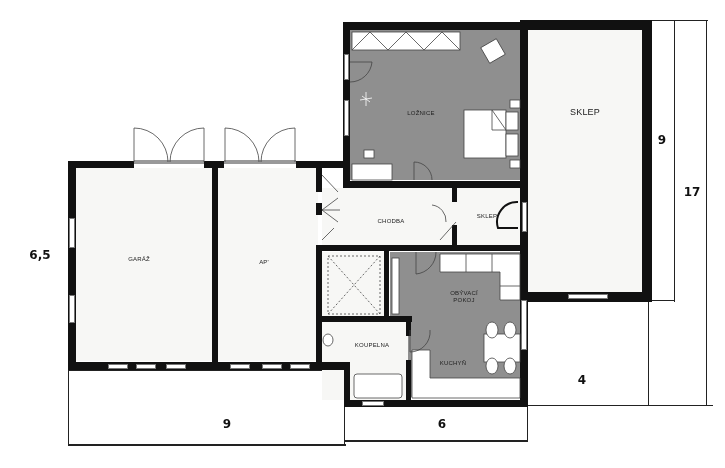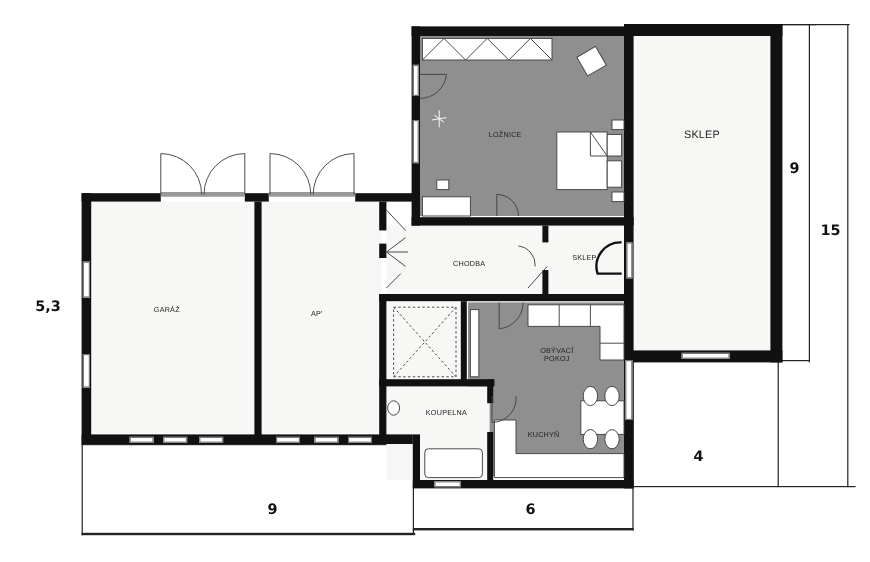--- a/index.html
+++ b/index.html
@@ -163,6 +163,6 @@
 <span class="dim" style="left:442px;top:424px;">6</span>
 <span class="dim" style="left:582px;top:380px;">4</span>
 <span class="dim" style="left:662px;top:140px;">9</span>
-<span class="dim" style="left:692px;top:192px;">15</span>
+<span class="dim" style="left:692px;top:192px;">17</span>
 
 </body></html>

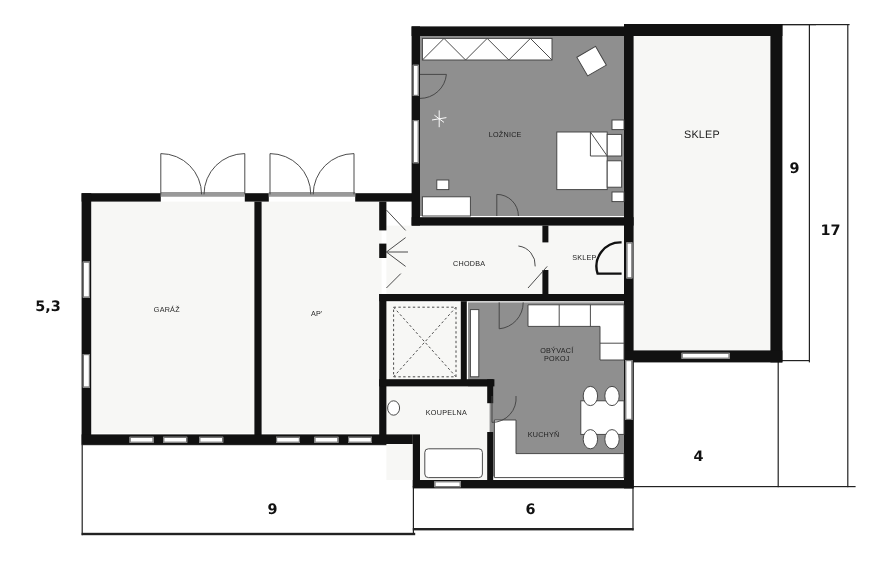--- a/index.html
+++ b/index.html
@@ -158,7 +158,7 @@
 <span class="lbl" style="left:372px;top:345px;">KOUPELNA</span>
 <span class="lbl" style="left:453px;top:363px;">KUCHYŇ</span>
 
-<span class="dim" style="left:40px;top:255px;">5,3</span>
+<span class="dim" style="left:40px;top:255px;">6,5</span>
 <span class="dim" style="left:227px;top:424px;">9</span>
 <span class="dim" style="left:442px;top:424px;">6</span>
 <span class="dim" style="left:582px;top:380px;">4</span>

